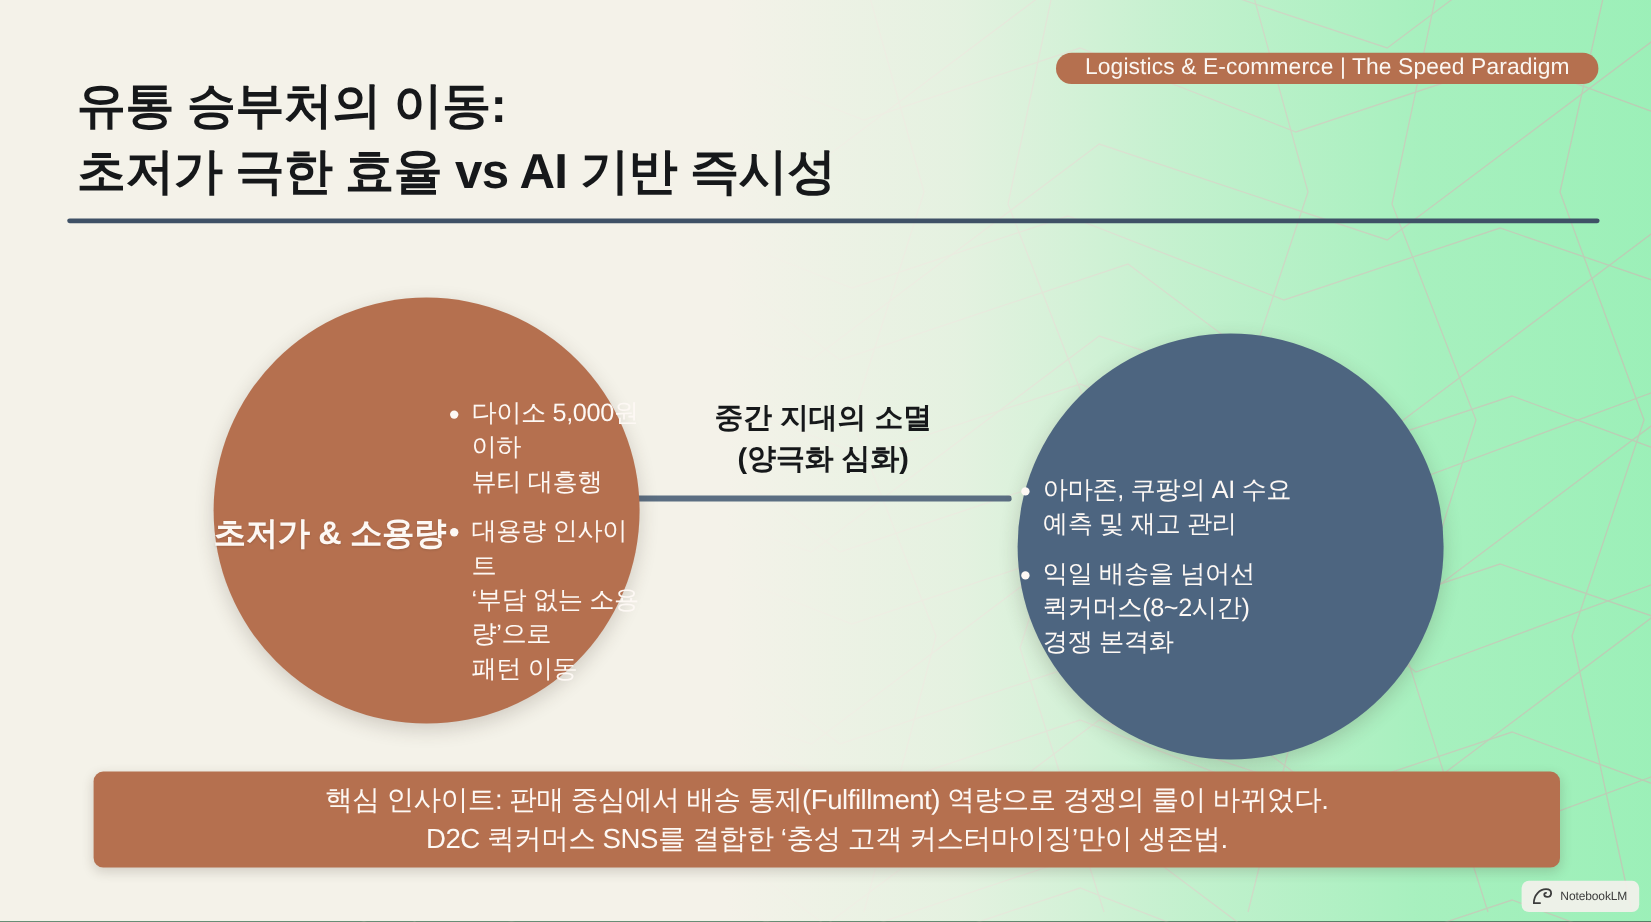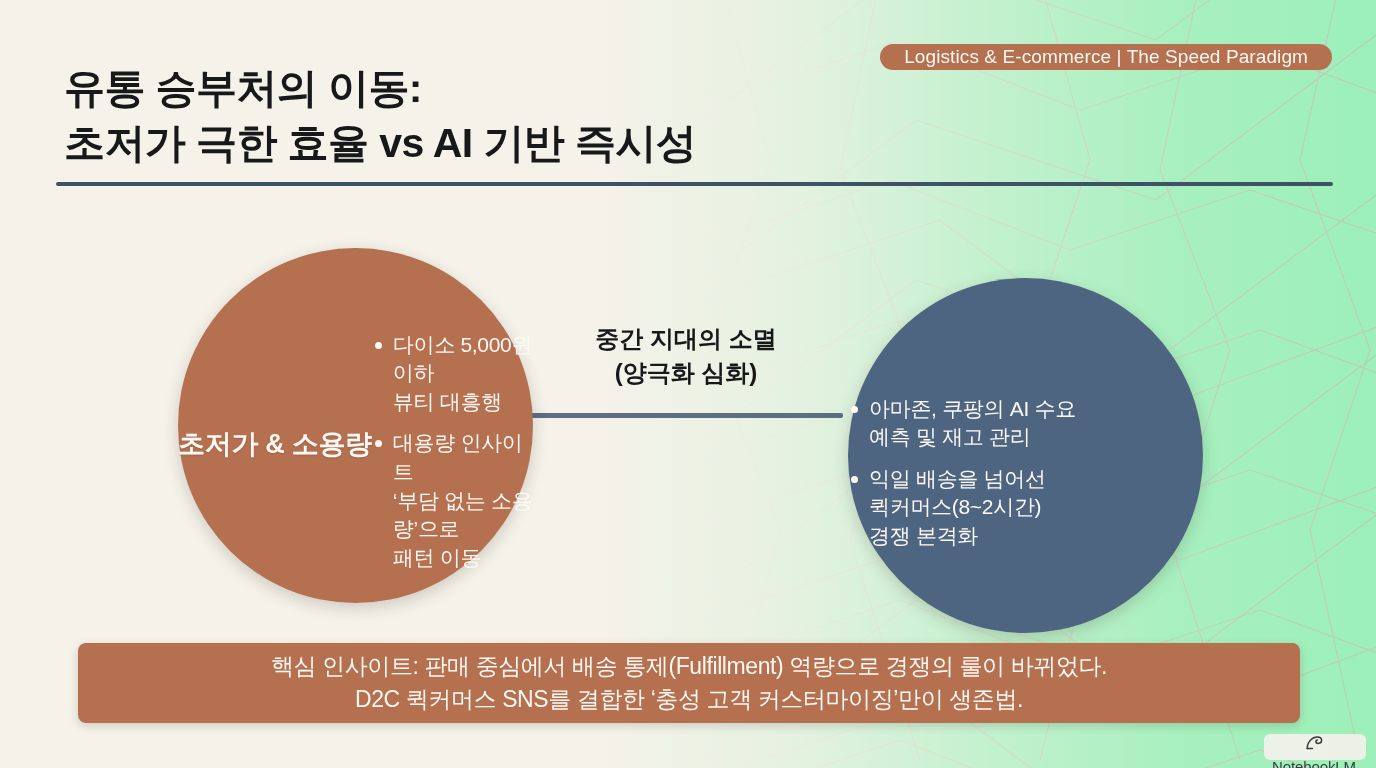--- a/index.html
+++ b/index.html
@@ -102,7 +102,7 @@
   .connector-label {
     position: absolute;
     left: 545px;
-    top: 322px;
+    top: 332px;
     width: 282px;
     text-align: center;
     font-size: 24px;

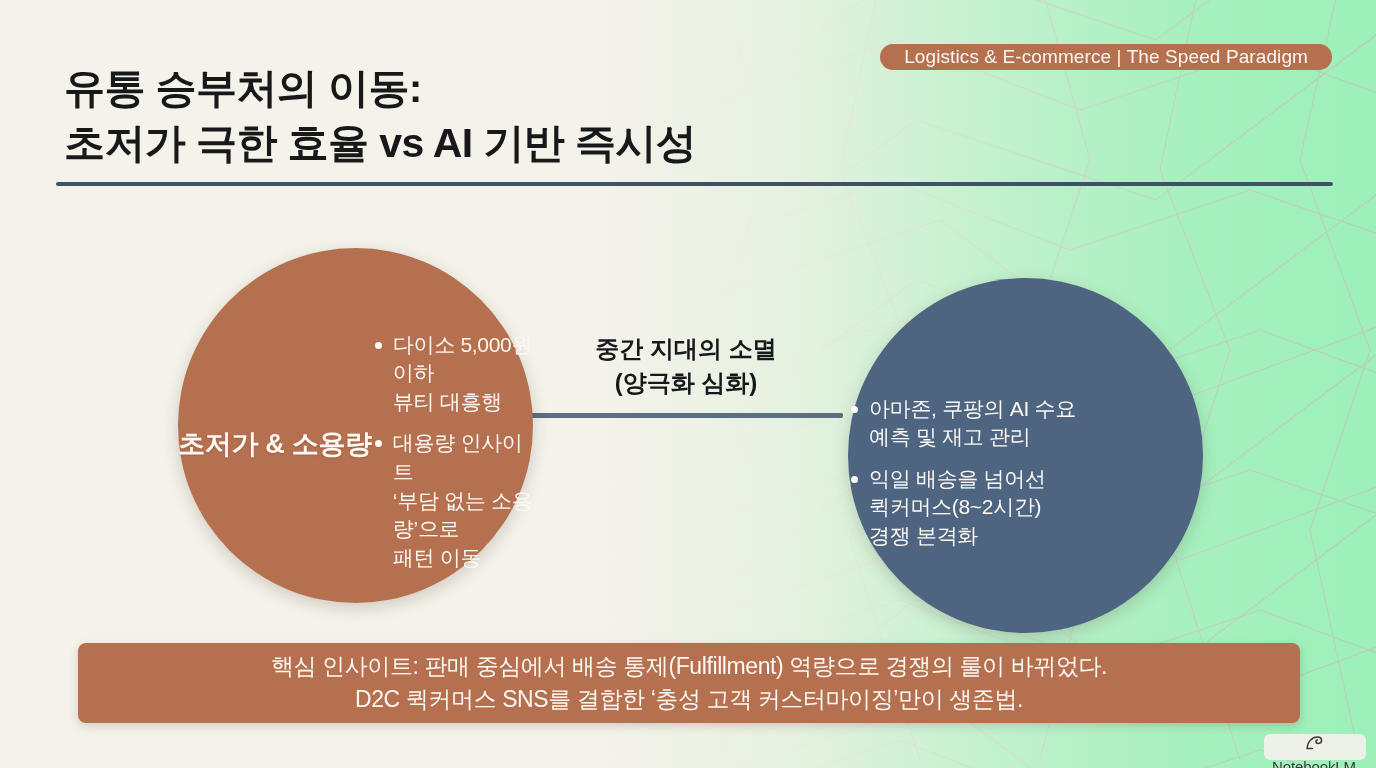--- a/index.html
+++ b/index.html
@@ -220,9 +220,8 @@
     border-radius: 6px;
     background: rgba(243, 241, 236, 0.92);
     color: #3c3c3c;
-    font-size: 15px;
+    font-size: 10px;
     letter-spacing: -0.1px;
-    flex-direction: column;
   }
   .watermark svg { display: block; }
 </style>

